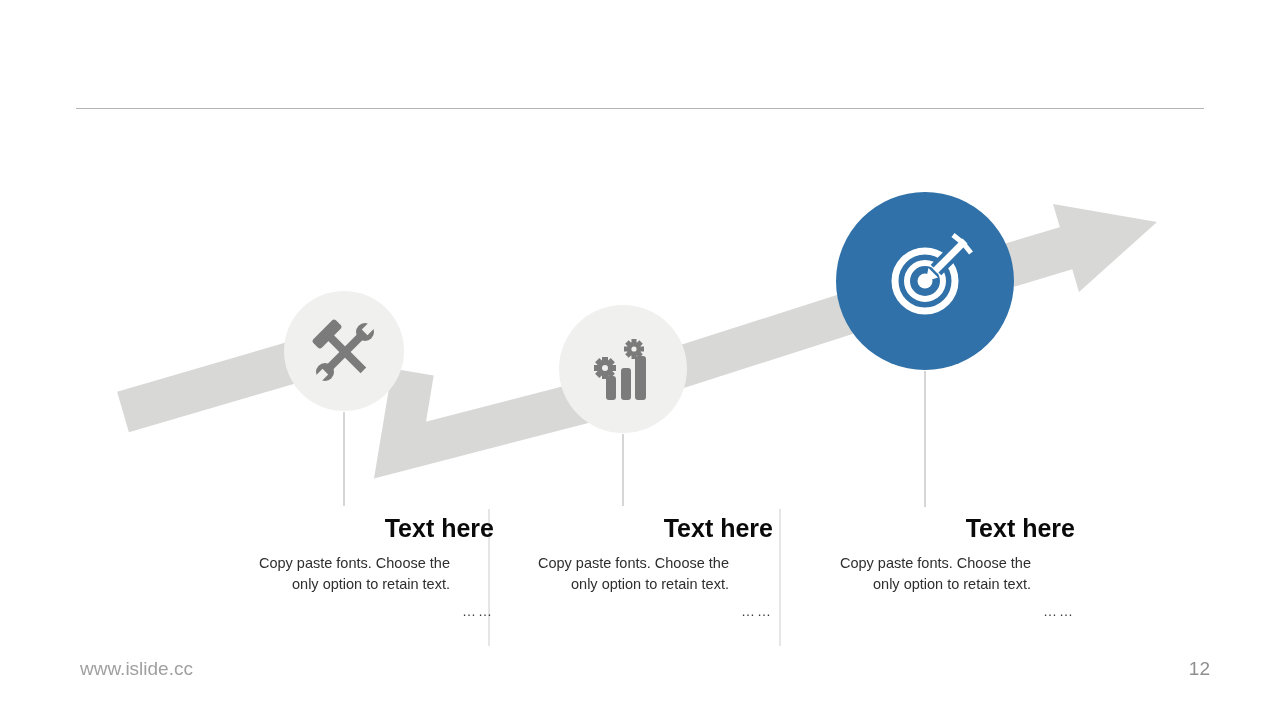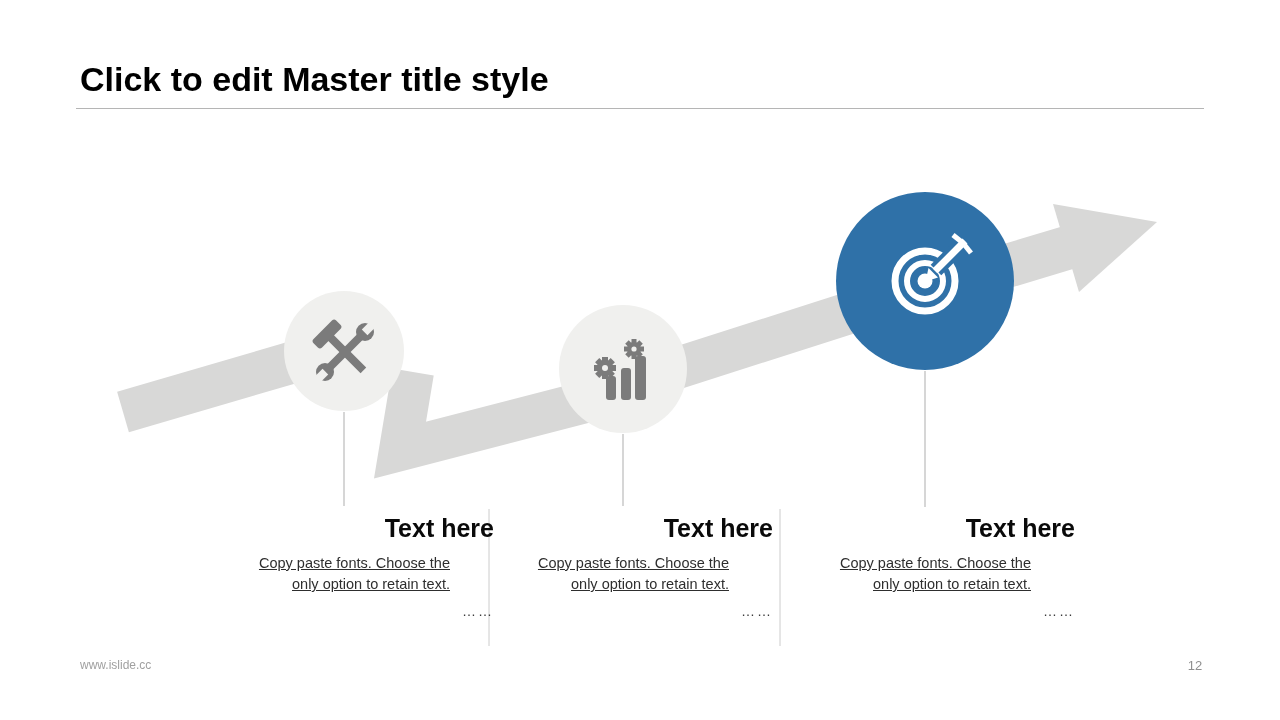--- a/index.html
+++ b/index.html
@@ -44,7 +44,6 @@
 
 <div class="slide">
 
-  <div class="slide-title">Click to edit Master title style</div>
   <div class="title-rule"></div>
 
   <svg class="svg-canvas" width="1280" height="720" viewBox="0 0 1280 720">

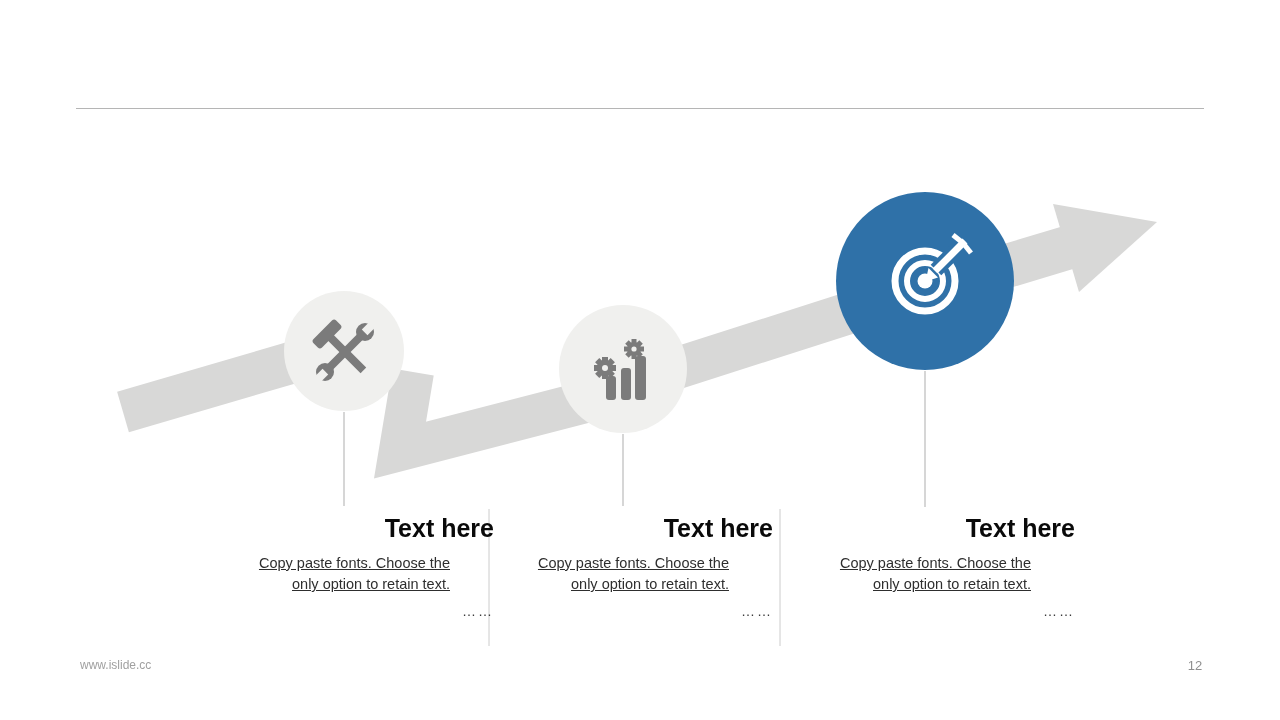--- a/index.html
+++ b/index.html
@@ -23,7 +23,7 @@
     margin:0 0 10px 0;font-size:25px;font-weight:700;color:#0a0a0a;
   }
   .step-text .body{
-    margin:0 auto;max-width:212px;font-size:14.5px;line-height:1.45;color:#2e2e2e;text-decoration:underline;
+    margin:0 auto;max-width:212px;font-size:14.5px;line-height:1.45;color:#2e2e2e;
   }
   .step-text .dots{
     margin-top:8px;font-size:14px;color:#3a3a3a;letter-spacing:2px;

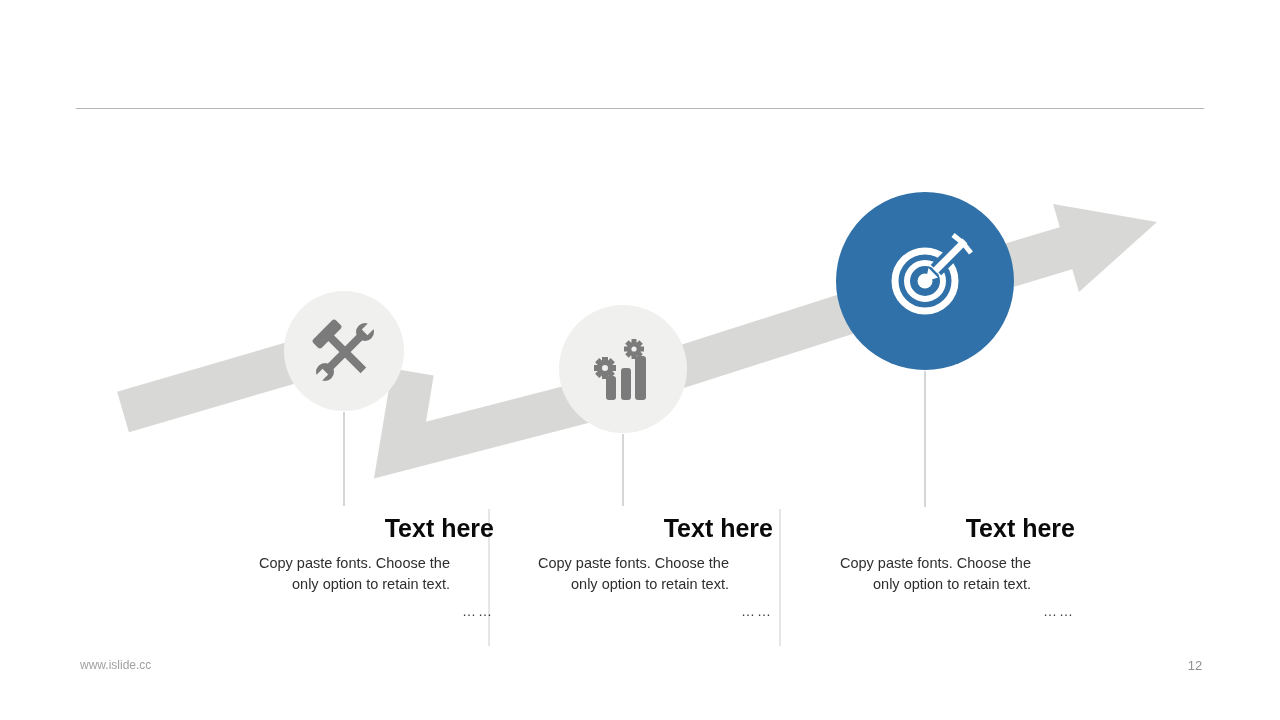--- a/index.html
+++ b/index.html
@@ -32,7 +32,7 @@
   .col2{left:473px;}
   .col3{left:775px;}
   .footer-url{
-    position:absolute;left:80px;top:658px;font-size:12px;color:#a0a0a0;
+    position:absolute;left:80px;top:658px;font-size:19px;color:#a0a0a0;
   }
   .page-number{
     position:absolute;left:1180px;top:658px;width:30px;text-align:center;

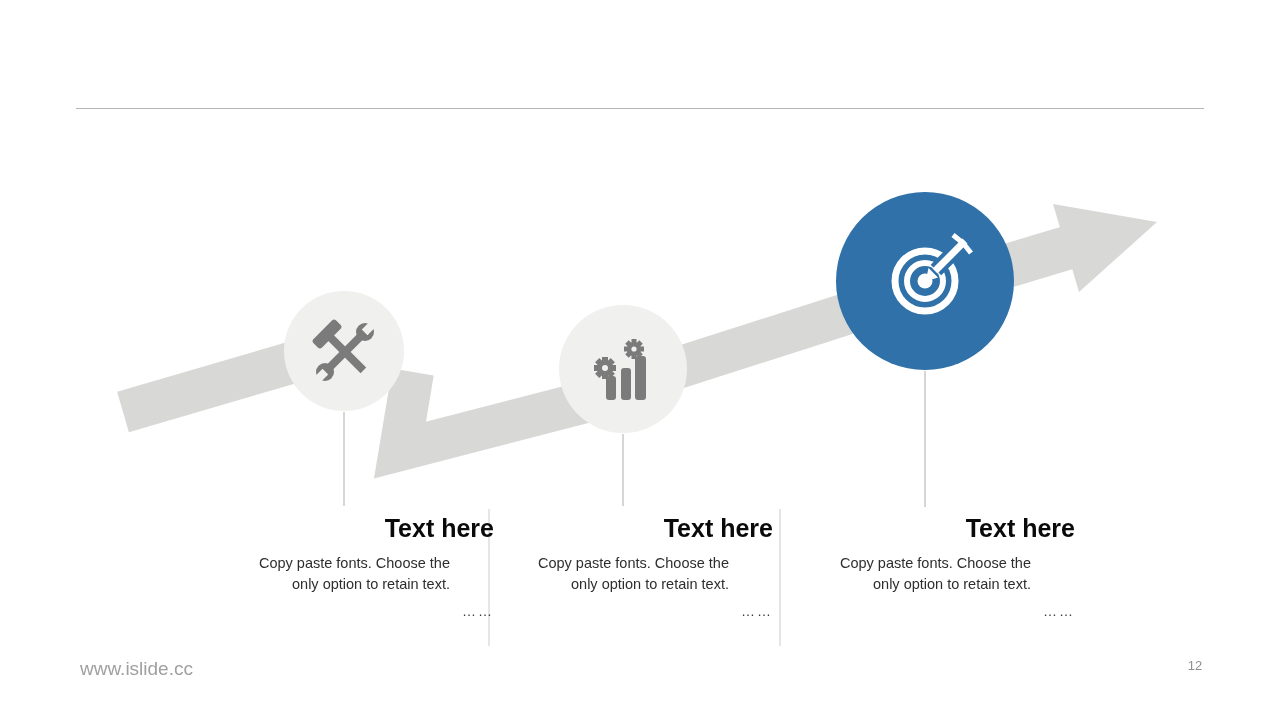--- a/index.html
+++ b/index.html
@@ -35,8 +35,8 @@
     position:absolute;left:80px;top:658px;font-size:19px;color:#a0a0a0;
   }
   .page-number{
-    position:absolute;left:1180px;top:658px;width:30px;text-align:center;
-    font-size:13px;color:#8f8f8f;
+    position:absolute;left:1180px;top:658px;width:30px;text-align:right;
+    font-size:19px;color:#8f8f8f;
   }
 </style>
 </head>

